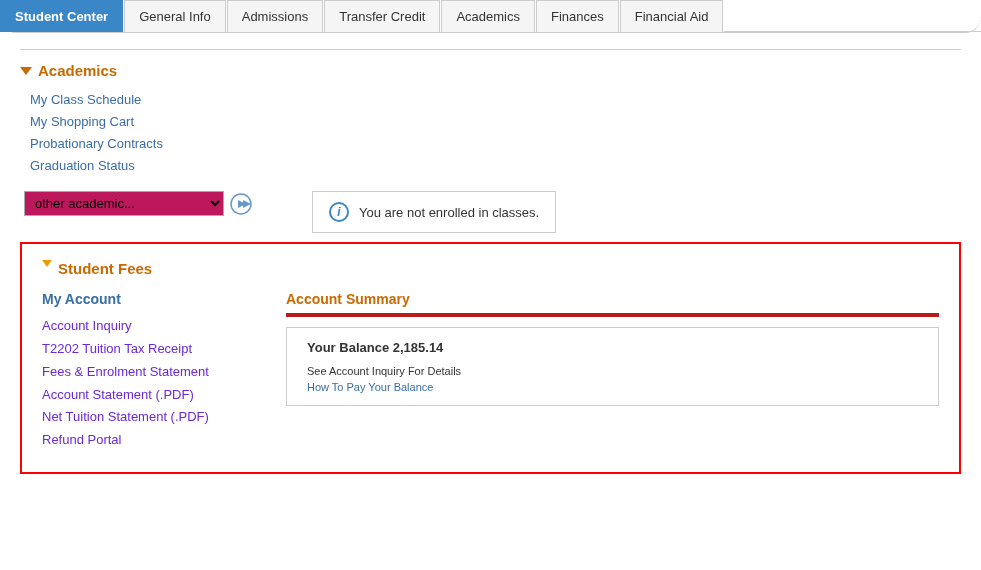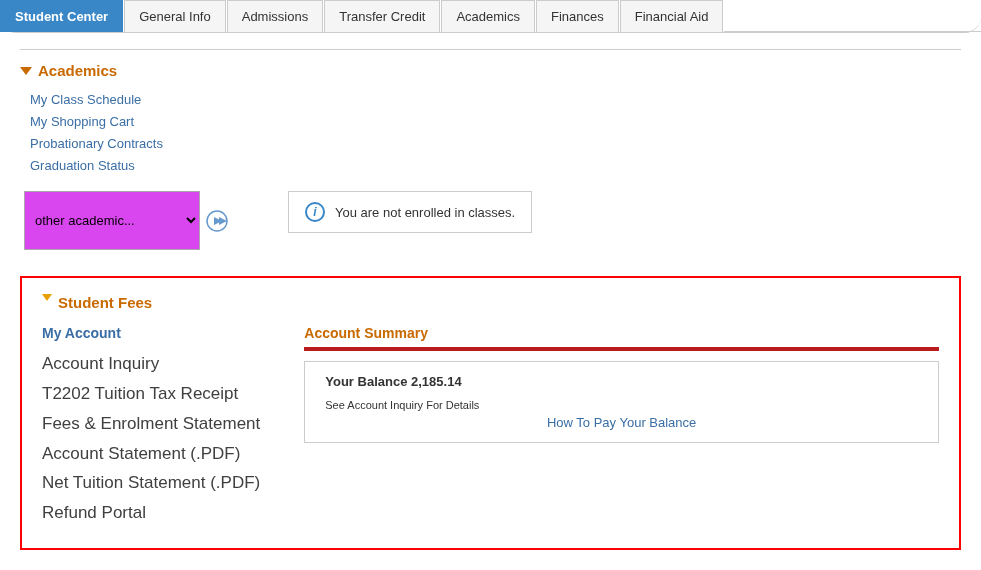--- a/index.html
+++ b/index.html
@@ -27,7 +27,7 @@
 
     
     .dropdown-row { display: flex; align-items: center; margin-bottom: 18px; margin-left: 4px; }
-    .dropdown-row select { padding: 20px 6px; font-size: 13px; border: 1px solid #aaa; background: #d946ef; width: 176px; cursor: pointer; }
+    .dropdown-row select { padding: 3px 6px; font-size: 13px; border: 1px solid #aaa; background: #be185d; width: 200px; cursor: pointer; }
     .go-btn { margin-left: 6px; cursor: pointer; display: flex; align-items: center; justify-content: center; }
     .go-btn svg { width: 22px; height: 22px; }
 

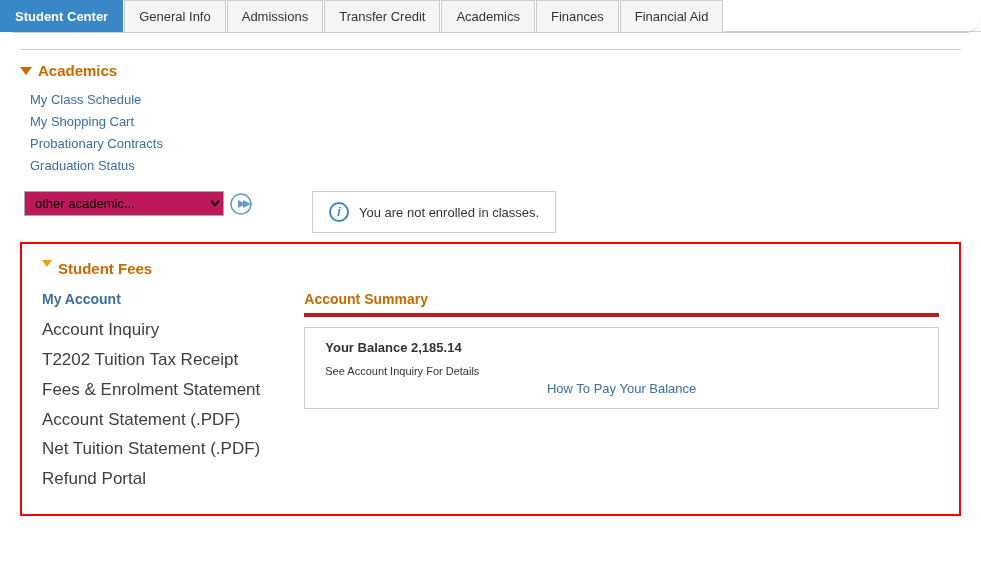--- a/index.html
+++ b/index.html
@@ -46,7 +46,7 @@
     
     .my-account { min-width: 200px; }
     .my-account-title { color: #3a6ea5; font-size: 14px; font-weight: bold; margin-bottom: 8px; }
-    .my-account a { display: block; color: #404040; text-decoration: none; font-size: 17px; line-height: 1.75; }
+    .my-account a { display: block; color: #6d28d9; text-decoration: none; font-size: 13px; line-height: 1.75; }
 
     
     .account-summary { flex: 1; }

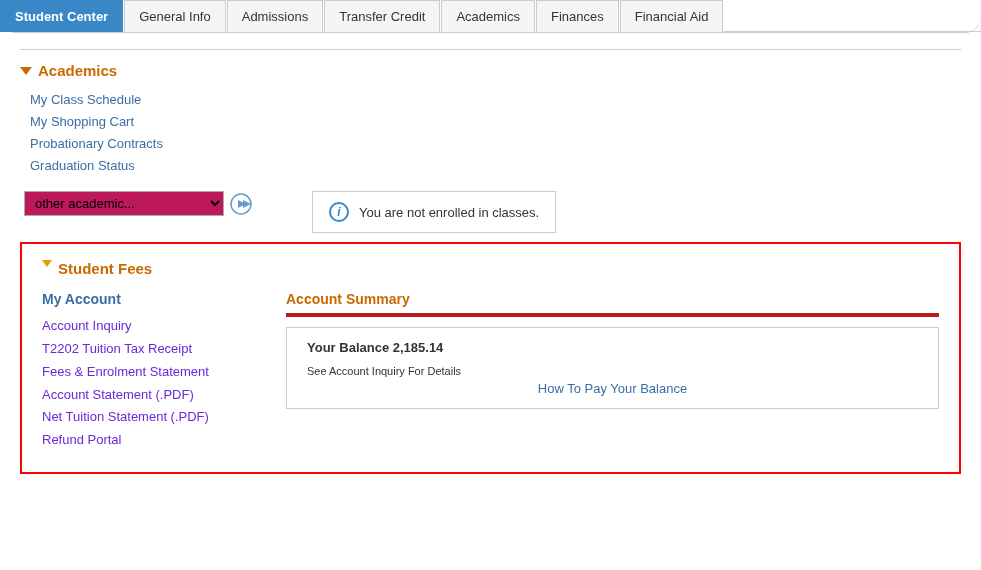--- a/index.html
+++ b/index.html
@@ -54,7 +54,7 @@
     .summary-box { border: 1px solid #ccc; padding: 12px 20px; background: #fff; }
     .balance-text { font-weight: bold; font-size: 13px; margin-bottom: 10px; }
     .summary-note { font-size: 11px; color: #333; margin-bottom: 4px; }
-    .summary-link { color: #3a6ea5; text-decoration: none; font-size: 13px; display: block; text-align: center; }
+    .summary-link { color: #3a6ea5; text-decoration: none; font-size: 11px; display: block; }
 
     .inline-row { display: flex; align-items: flex-start; }
   </style>

